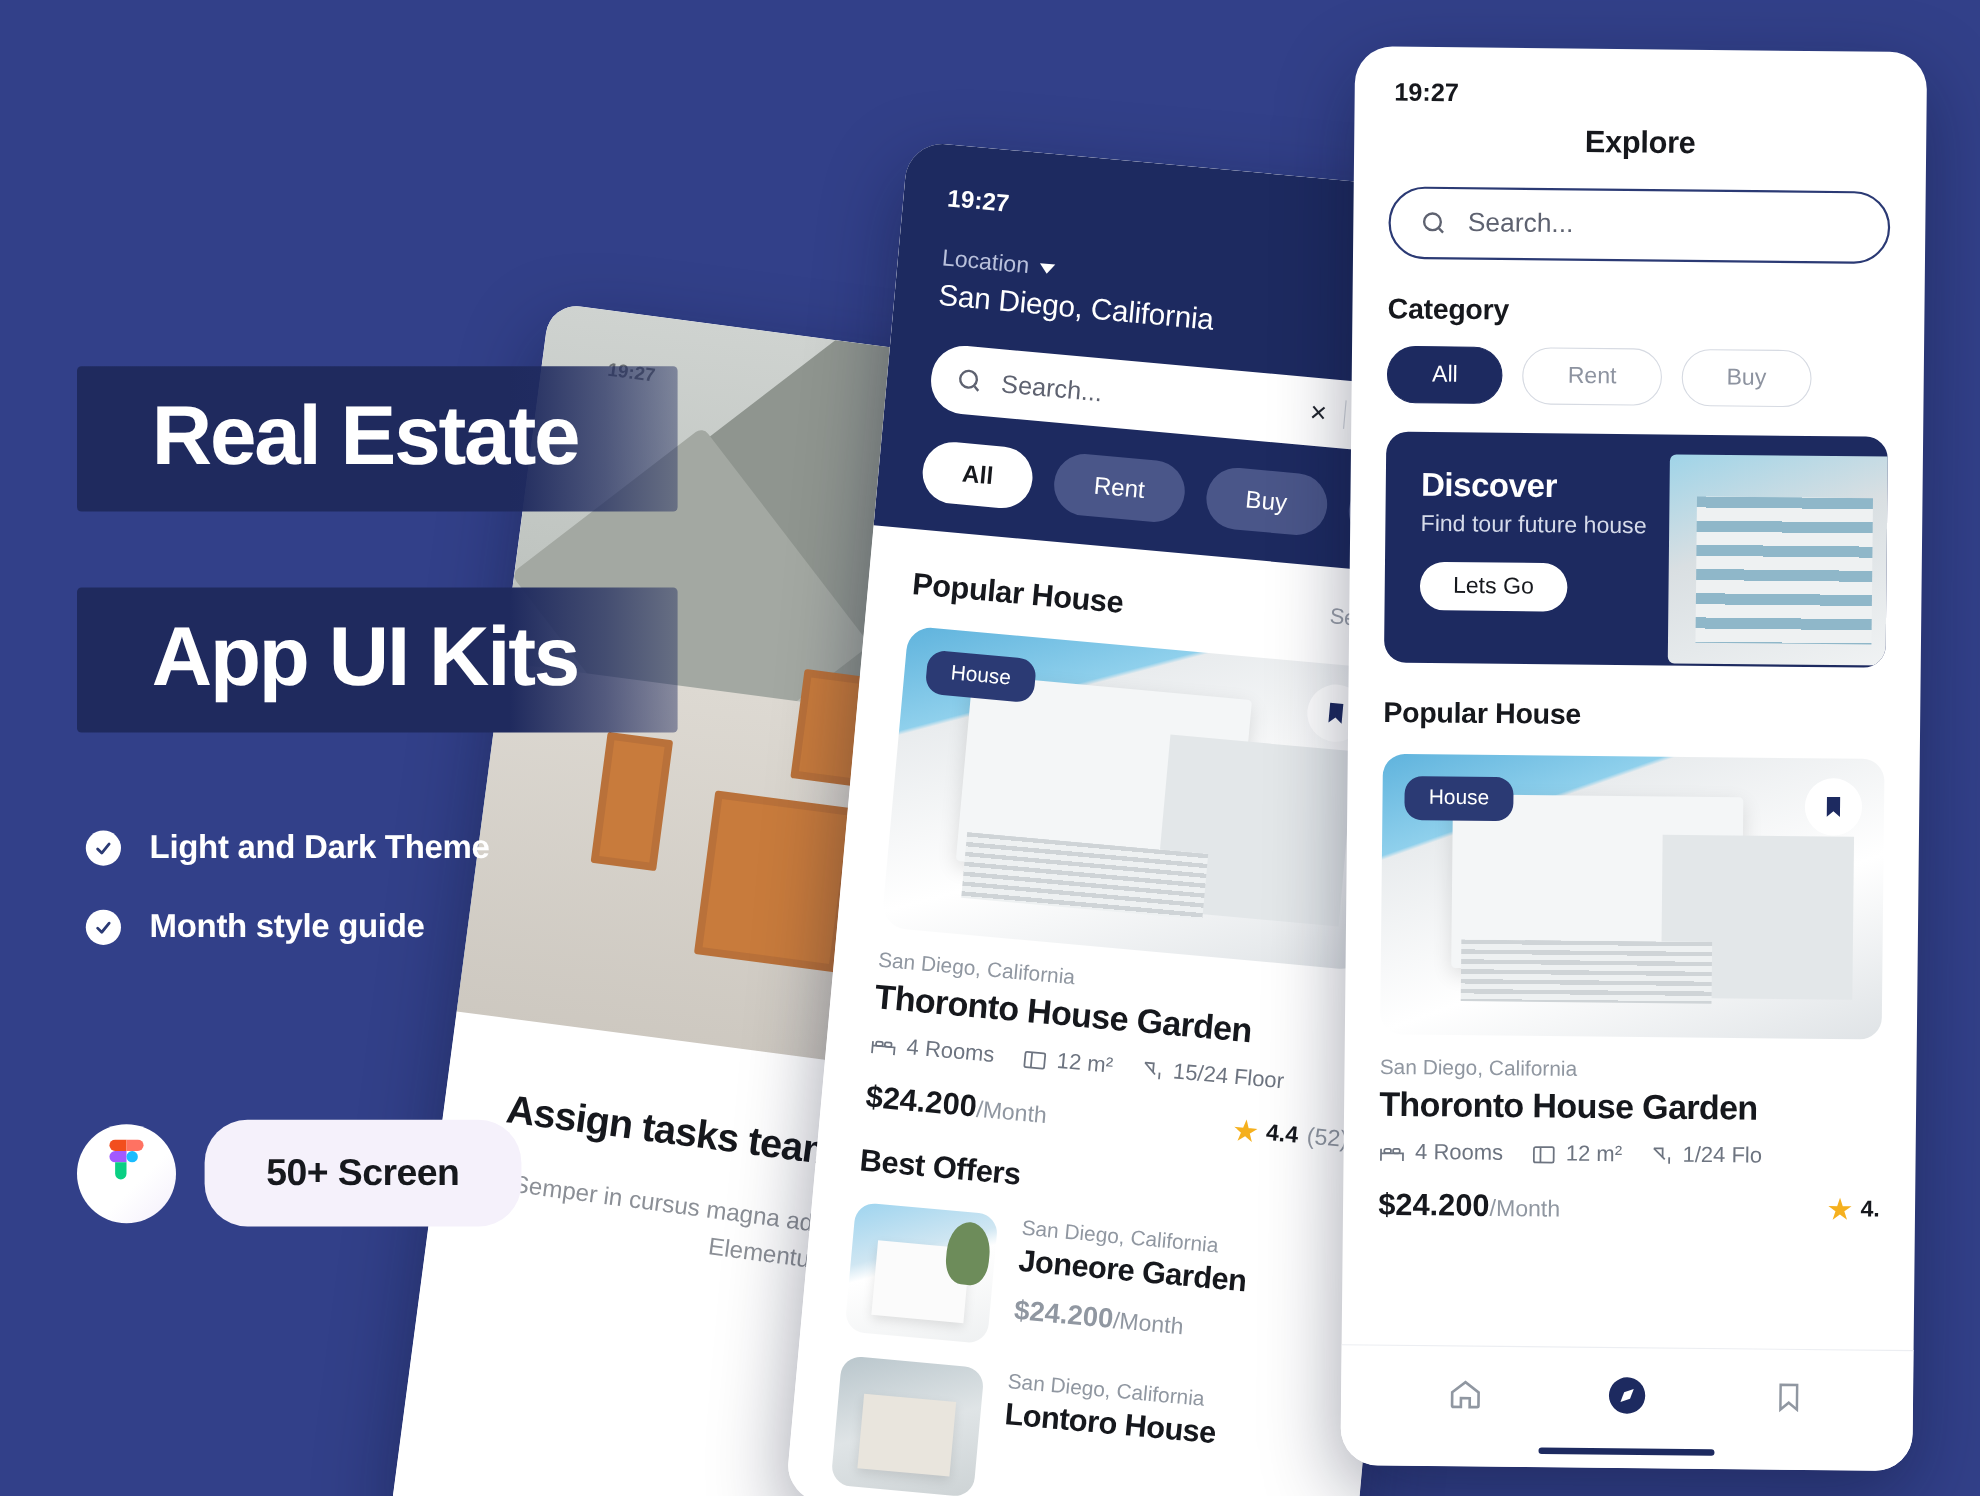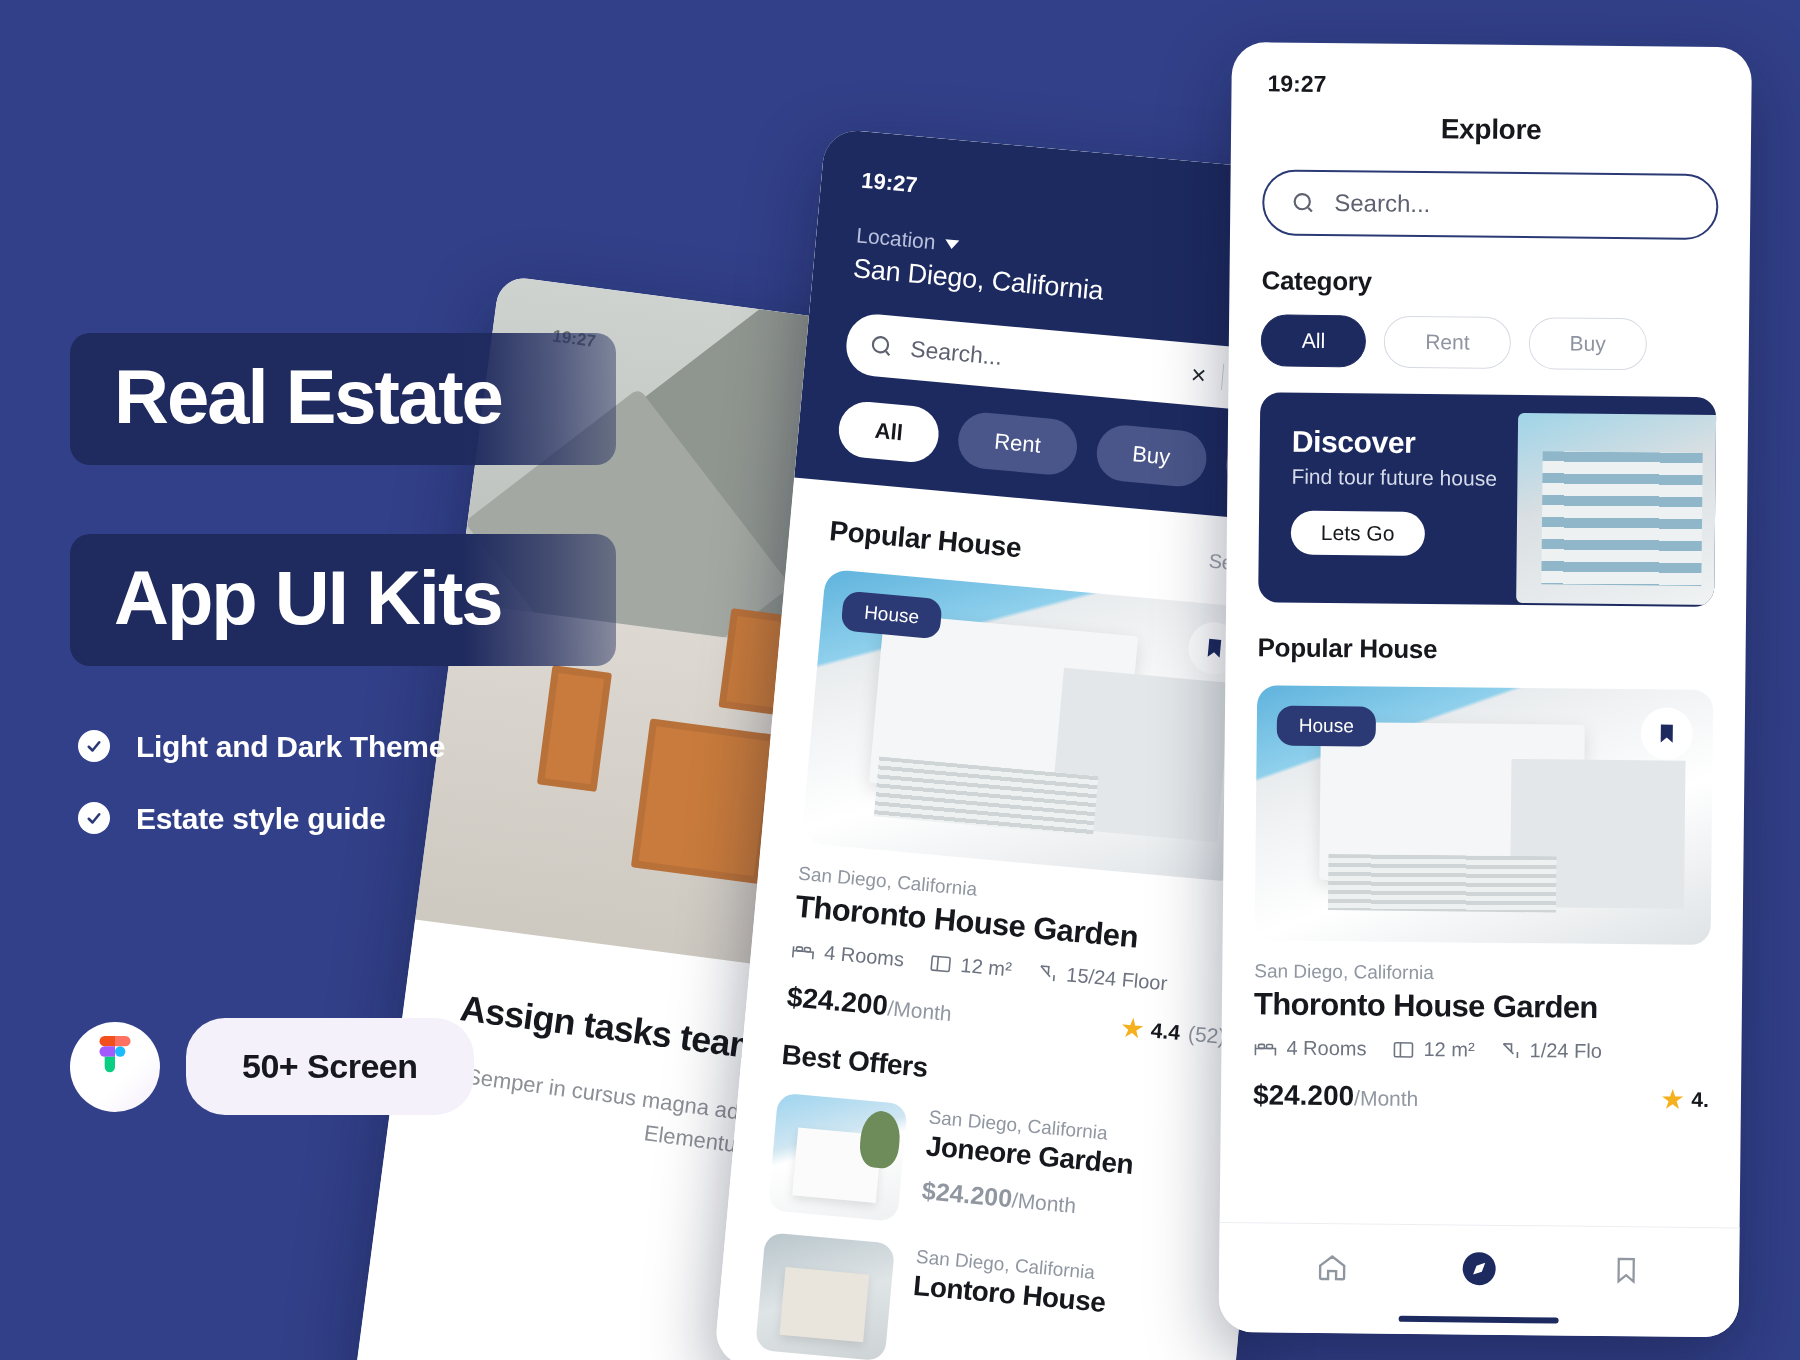--- a/index.html
+++ b/index.html
@@ -20,8 +20,8 @@
   .headline-block {
     position:absolute;
     background:linear-gradient(90deg, #1f2a5e 0%, #1f2a5e 72%, rgba(31,42,94,0.72) 88%, rgba(31,42,94,0.45) 100%);
-    border-radius:20px;
-    padding:26px 44px 30px 44px;
+    border-radius:4px;
+    padding:26px 44px 30px 68px;
     color:#fff;
   }
   .headline-block .htext {

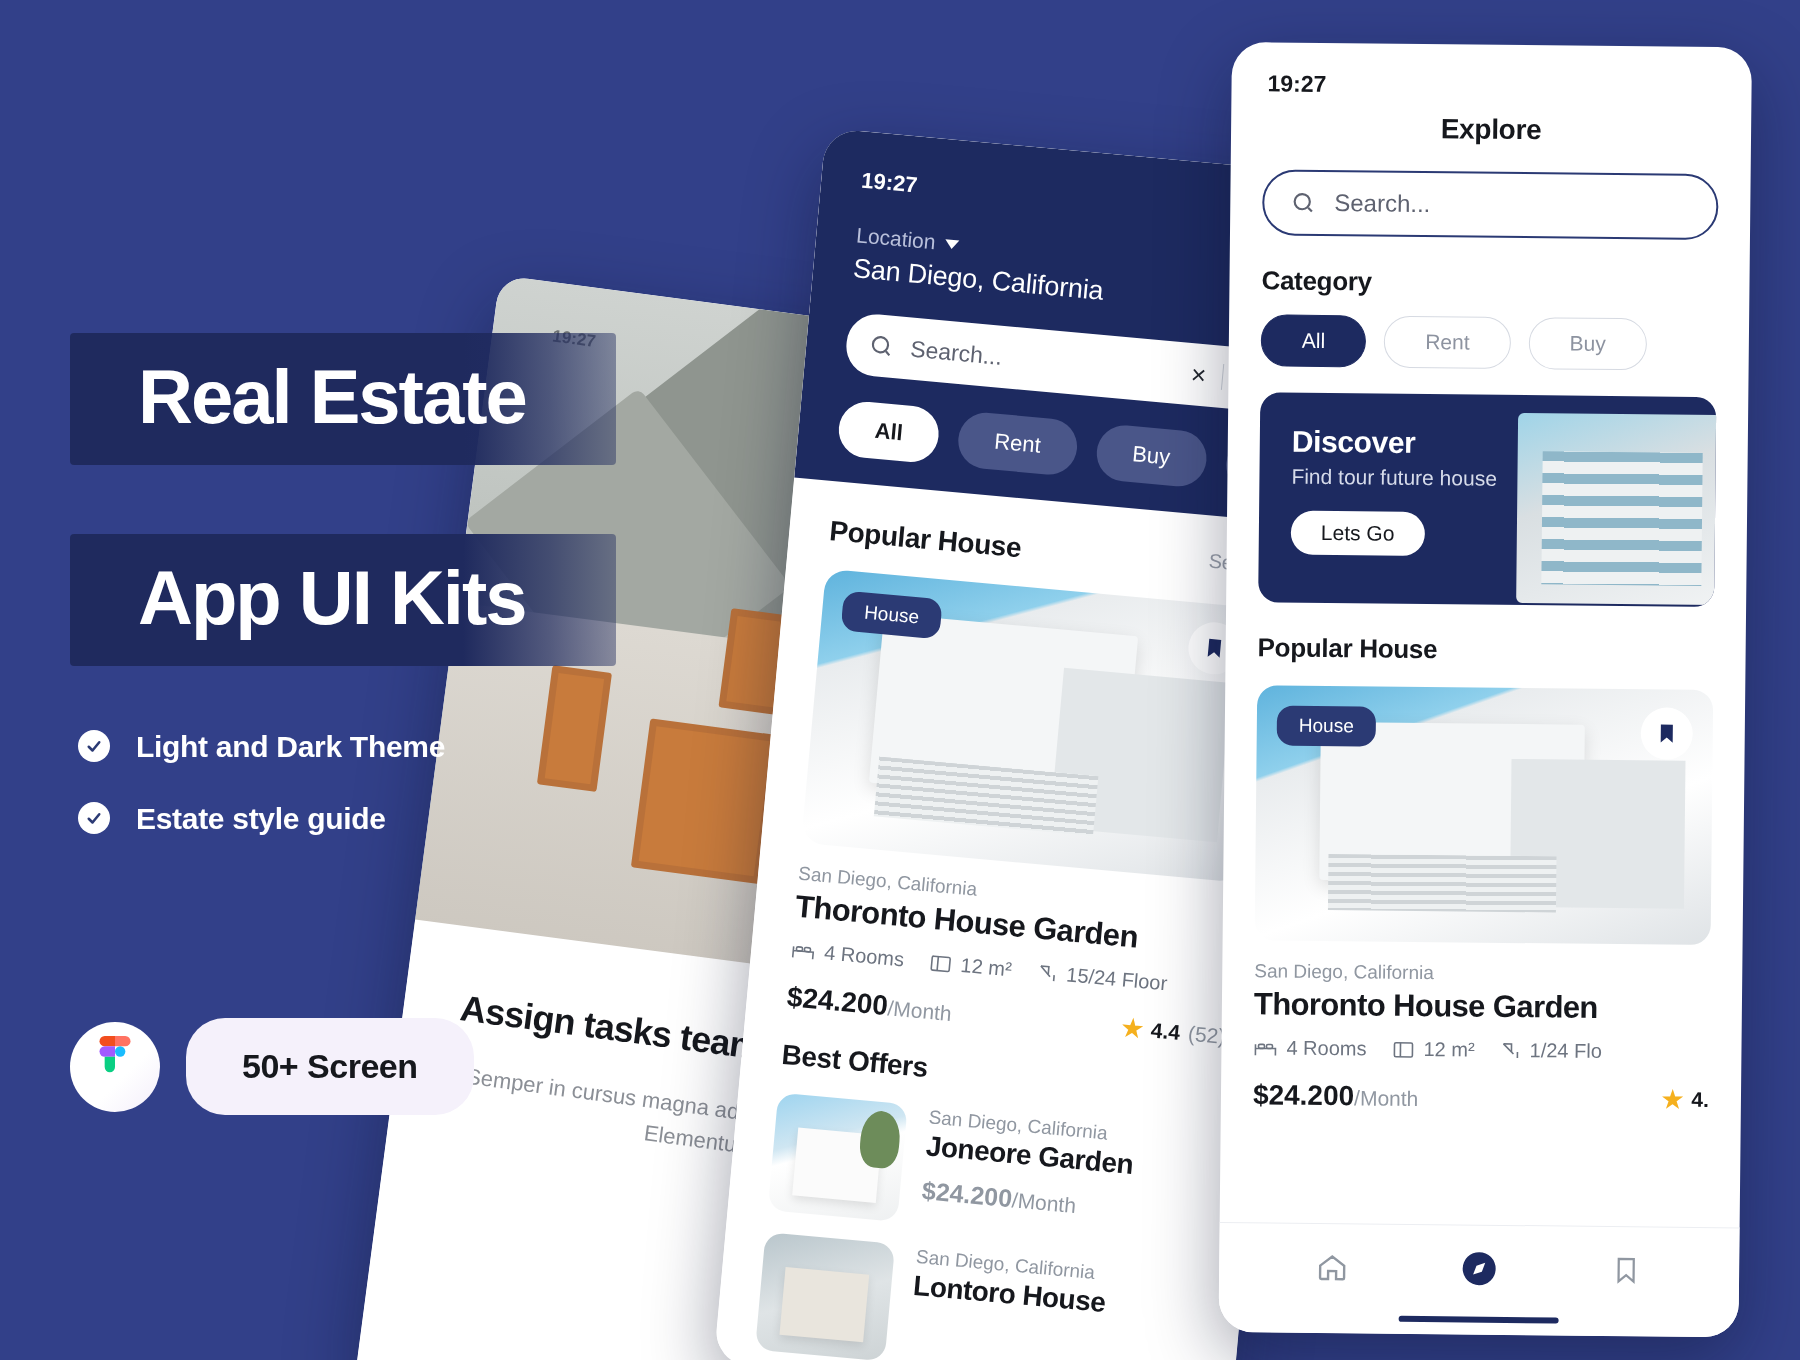--- a/index.html
+++ b/index.html
@@ -32,7 +32,7 @@
   #hb2 { left:70px; top:534px; width:546px; }
 
   .features { position:absolute; left:78px; top:730px; }
-  .feature-row { display:flex; align-items:flex-start; margin-bottom:38px; }
+  .feature-row { display:flex; align-items:center; margin-bottom:38px;margin-top:24px; }
   .check {
     width:32px; height:32px; border-radius:50%;
     background:#fff; display:flex; align-items:center; justify-content:center;

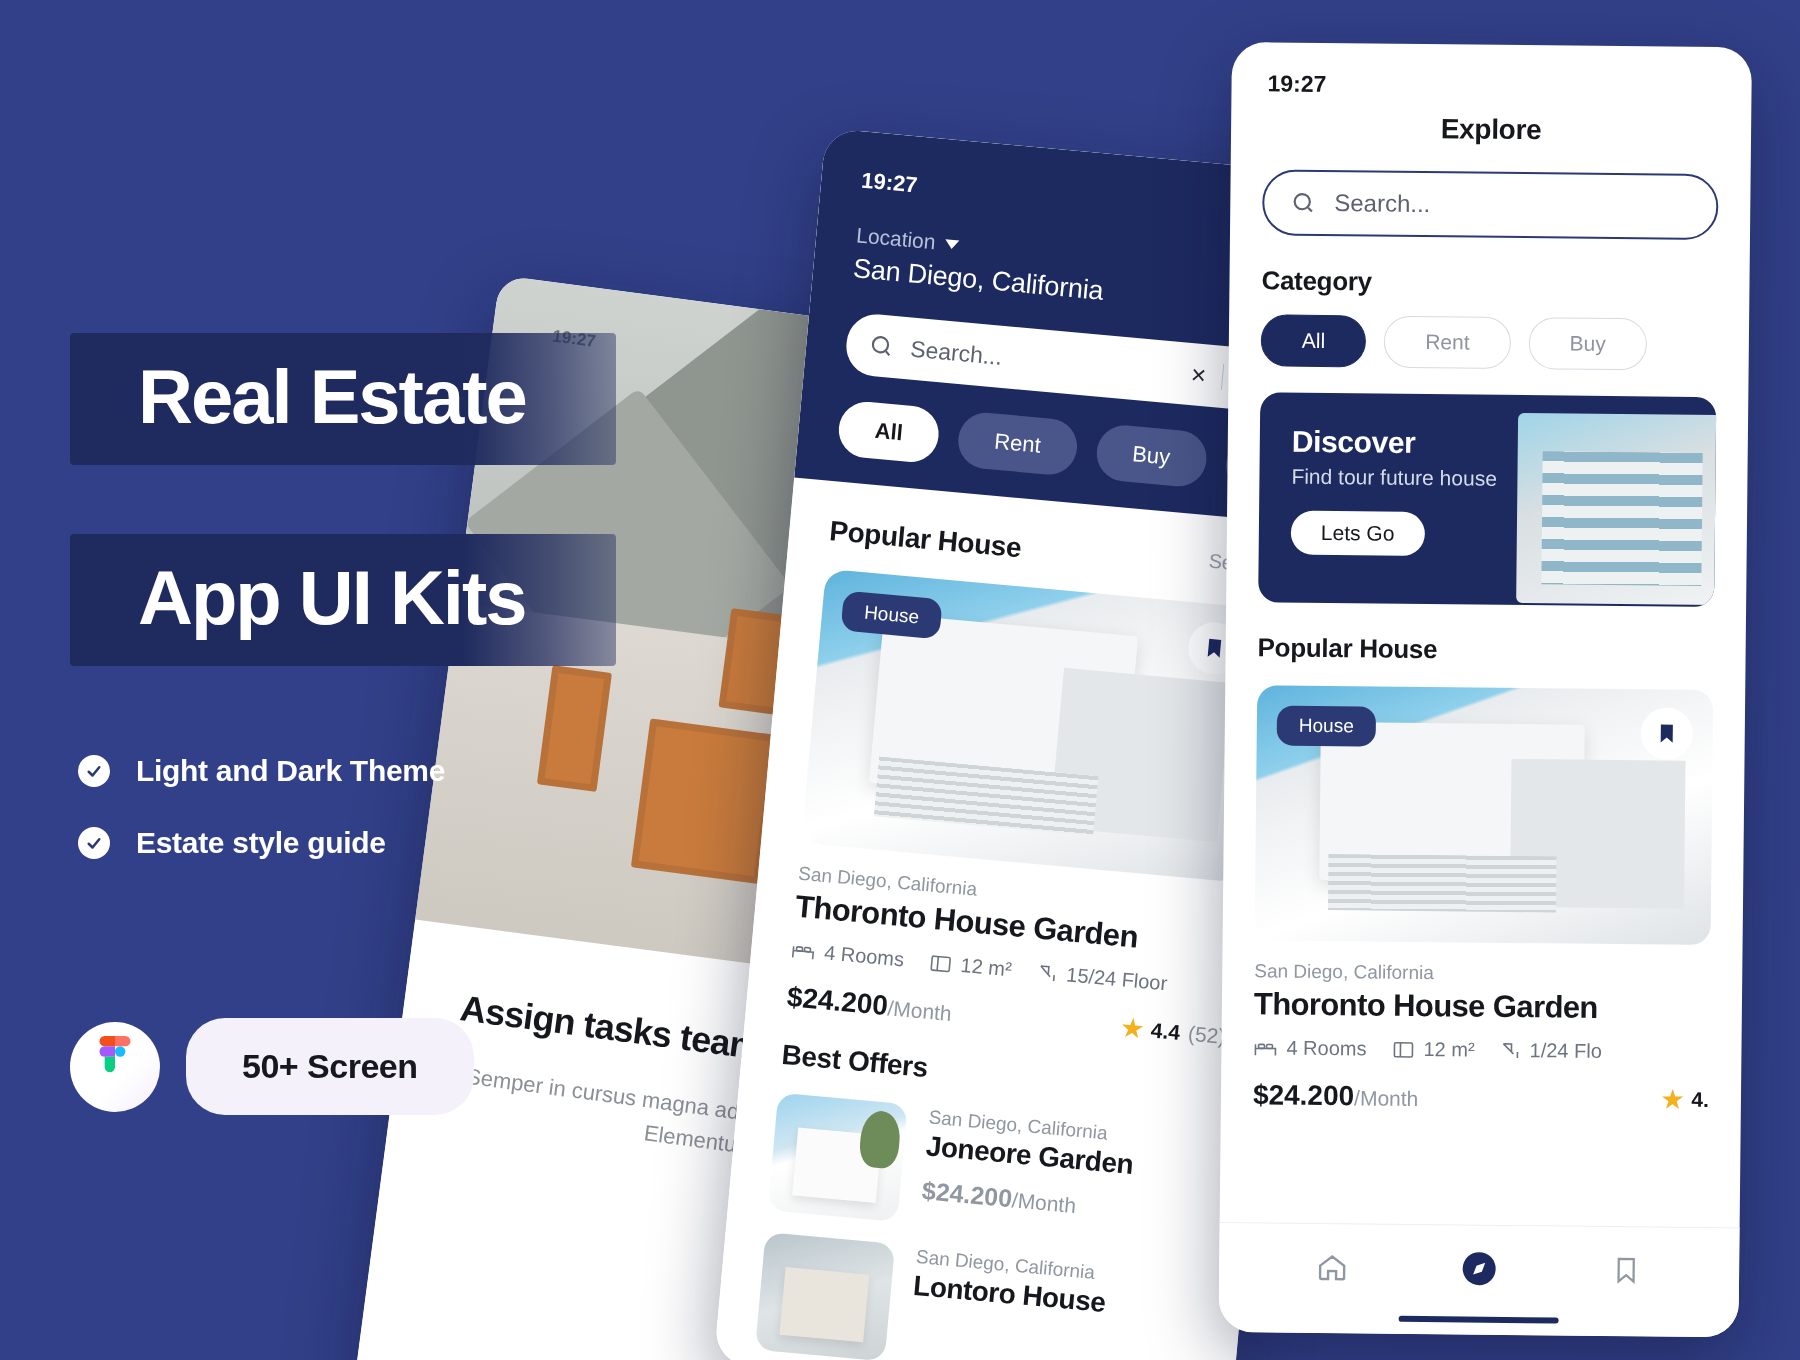--- a/index.html
+++ b/index.html
@@ -486,7 +486,7 @@
             <path d="M5 13l5 5L19 7"></path>
           </svg>
       </span>
-      <span class="feature-label">Estate style guide</span>
+      <span class="feature-label">Month style guide</span>
     </div>
   </div>
 

